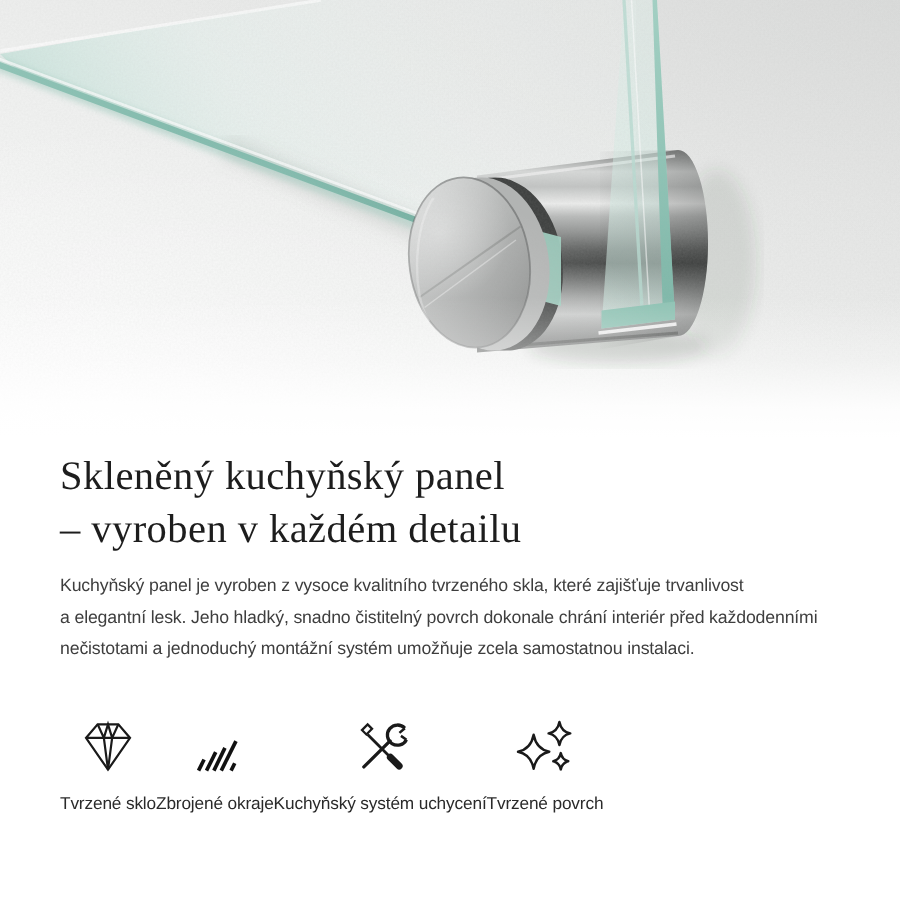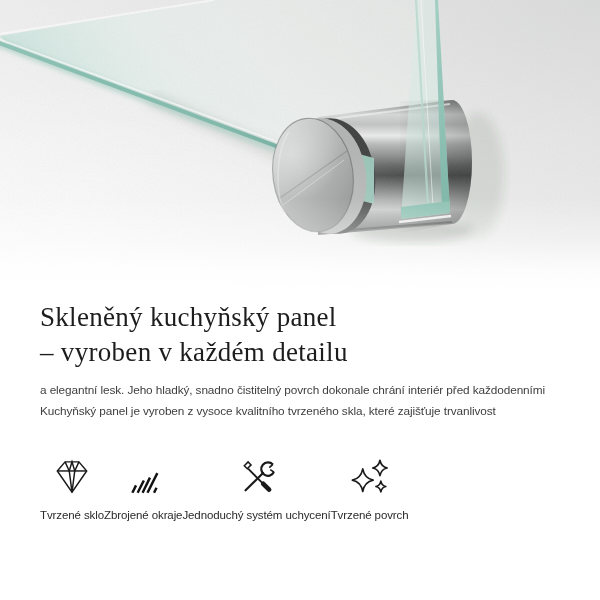--- a/index.html
+++ b/index.html
@@ -185,8 +185,8 @@
     </h1>
 
     <p class="paragraph">
+      <span class="p-line">Kuchyňský panel je vyroben z vysoce kvalitního tvrzeného skla, které zajišťuje trvanlivost</span>
       <span class="p-line">a elegantní lesk. Jeho hladký, snadno čistitelný povrch dokonale chrání interiér před každodenními</span>
-      <span class="p-line">Kuchyňský panel je vyroben z vysoce kvalitního tvrzeného skla, které zajišťuje trvanlivost</span>
     </p>
 
     <div class="features">

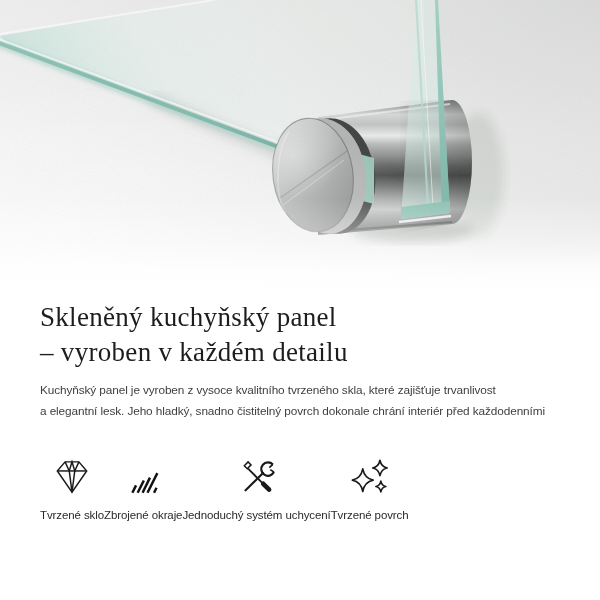--- a/index.html
+++ b/index.html
@@ -187,6 +187,7 @@
     <p class="paragraph">
       <span class="p-line">Kuchyňský panel je vyroben z vysoce kvalitního tvrzeného skla, které zajišťuje trvanlivost</span>
       <span class="p-line">a elegantní lesk. Jeho hladký, snadno čistitelný povrch dokonale chrání interiér před každodenními</span>
+      <span class="p-line">nečistotami a jednoduchý montážní systém umožňuje zcela samostatnou instalaci.</span>
     </p>
 
     <div class="features">

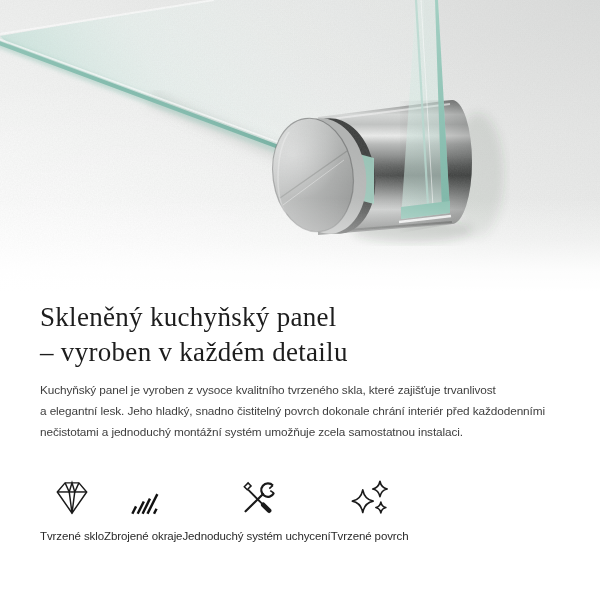--- a/index.html
+++ b/index.html
@@ -222,7 +222,7 @@
           <path d="M41.5,6.5 L37.2,10.2 M42.8,15.6 L38.4,12.6" stroke-width="2"></path>
           <path d="M29.8,16.6 L9,37.2" stroke-width="2.6" stroke-linecap="round"></path>
         </svg>
-        <div class="f-label">Jednoduchý systém uchycení</div>
+        <div class="f-label">Kuchyňský systém uchycení</div>
       </div>
 
       <div class="feature">

